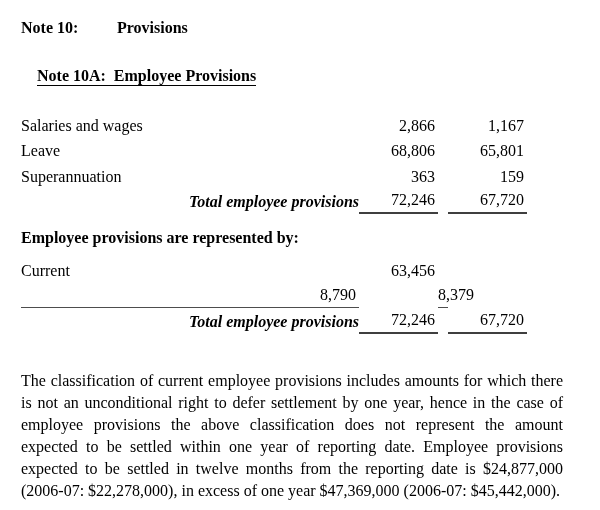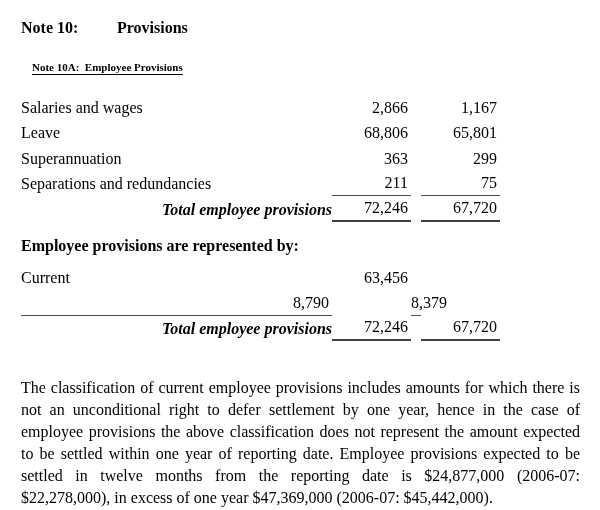--- a/index.html
+++ b/index.html
@@ -12,7 +12,7 @@
     color: #000000;
     font-family: "Liberation Serif", serif;
     font-size: 16px;
-    padding: 19px 0 0 21px;
+    padding: 19px 17px 0 21px;
     overflow: hidden;
   }
 

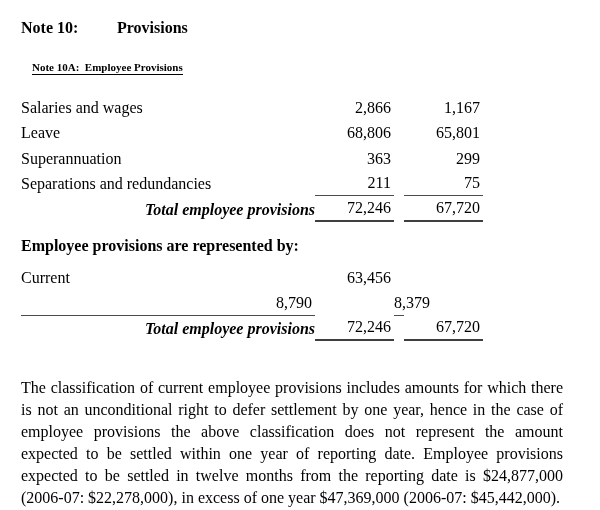--- a/index.html
+++ b/index.html
@@ -27,7 +27,7 @@
   .note-heading .note-label { width: 96px; }
   .section-heading {
     font-weight: bold;
-    font-size: 11px;
+    font-size: 16px;
     margin-bottom: 9px;
     white-space: pre;
   }

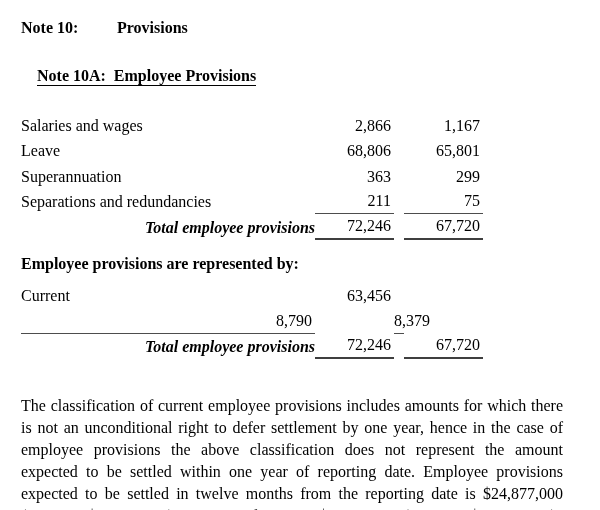--- a/index.html
+++ b/index.html
@@ -37,7 +37,7 @@
   }
 
   
-  .fin-table { margin-right: 100px; }
+  .fin-table { margin-right: 56px; }
   .trow {
     display: grid;
     grid-template-columns: 1fr 79px 10px 79px;

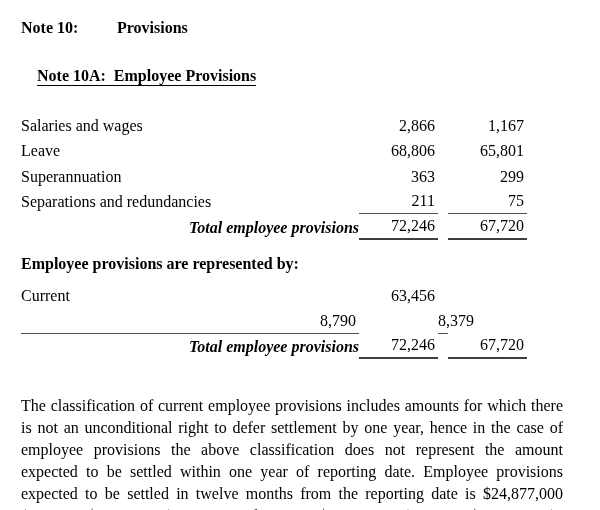--- a/index.html
+++ b/index.html
@@ -97,7 +97,7 @@
       <div class="tlabel">Superannuation</div>
       <div class="tnum cur">363</div>
       <div class="tgap"></div>
-      <div class="tnum">299</div>
+      <div class="tnum">159</div>
     </div>
     <div class="trow rule">
       <div class="tlabel">Separations and redundancies</div>

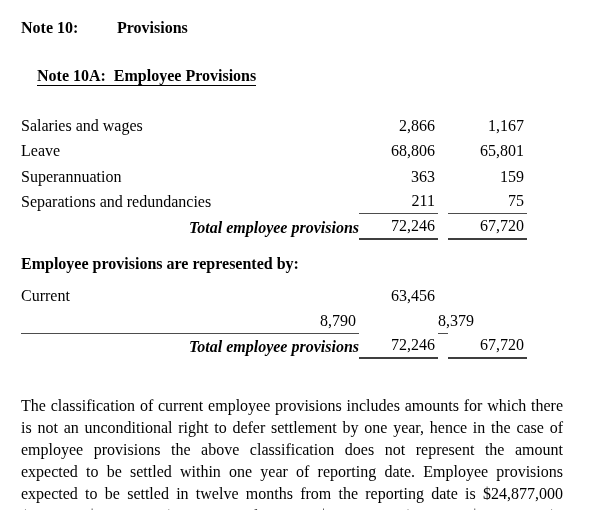--- a/index.html
+++ b/index.html
@@ -99,12 +99,6 @@
       <div class="tgap"></div>
       <div class="tnum">159</div>
     </div>
-    <div class="trow rule">
-      <div class="tlabel">Separations and redundancies</div>
-      <div class="tnum cur">211</div>
-      <div class="tgap"></div>
-      <div class="tnum">75</div>
-    </div>
     <div class="trow total">
       <div class="tlabel">Total employee provisions</div>
       <div class="tnum cur">72,246</div>

